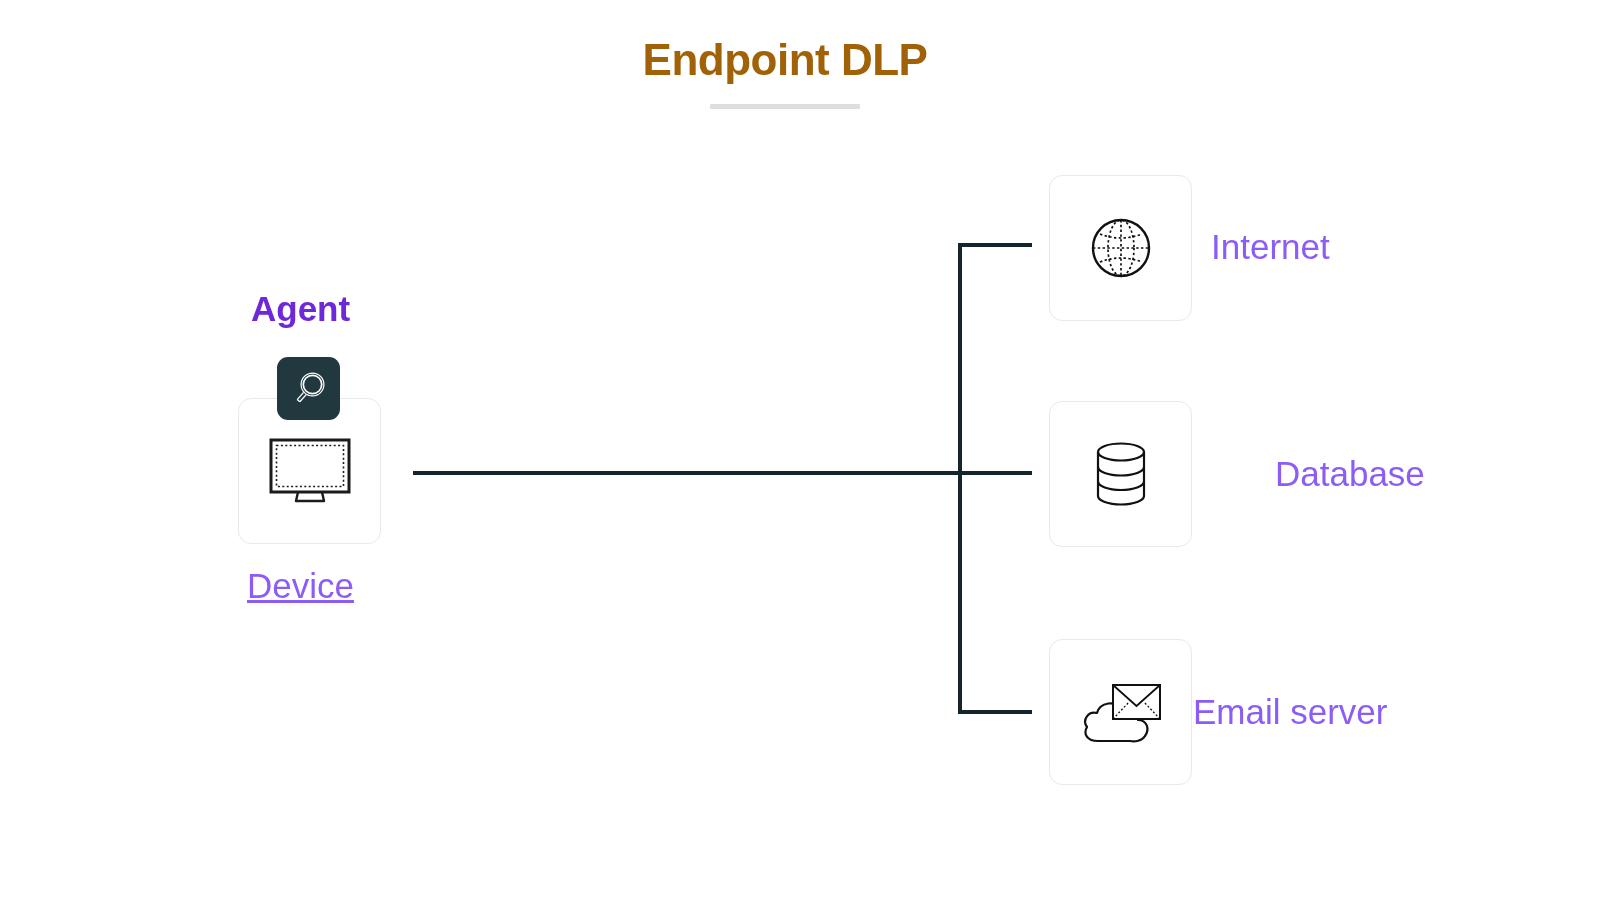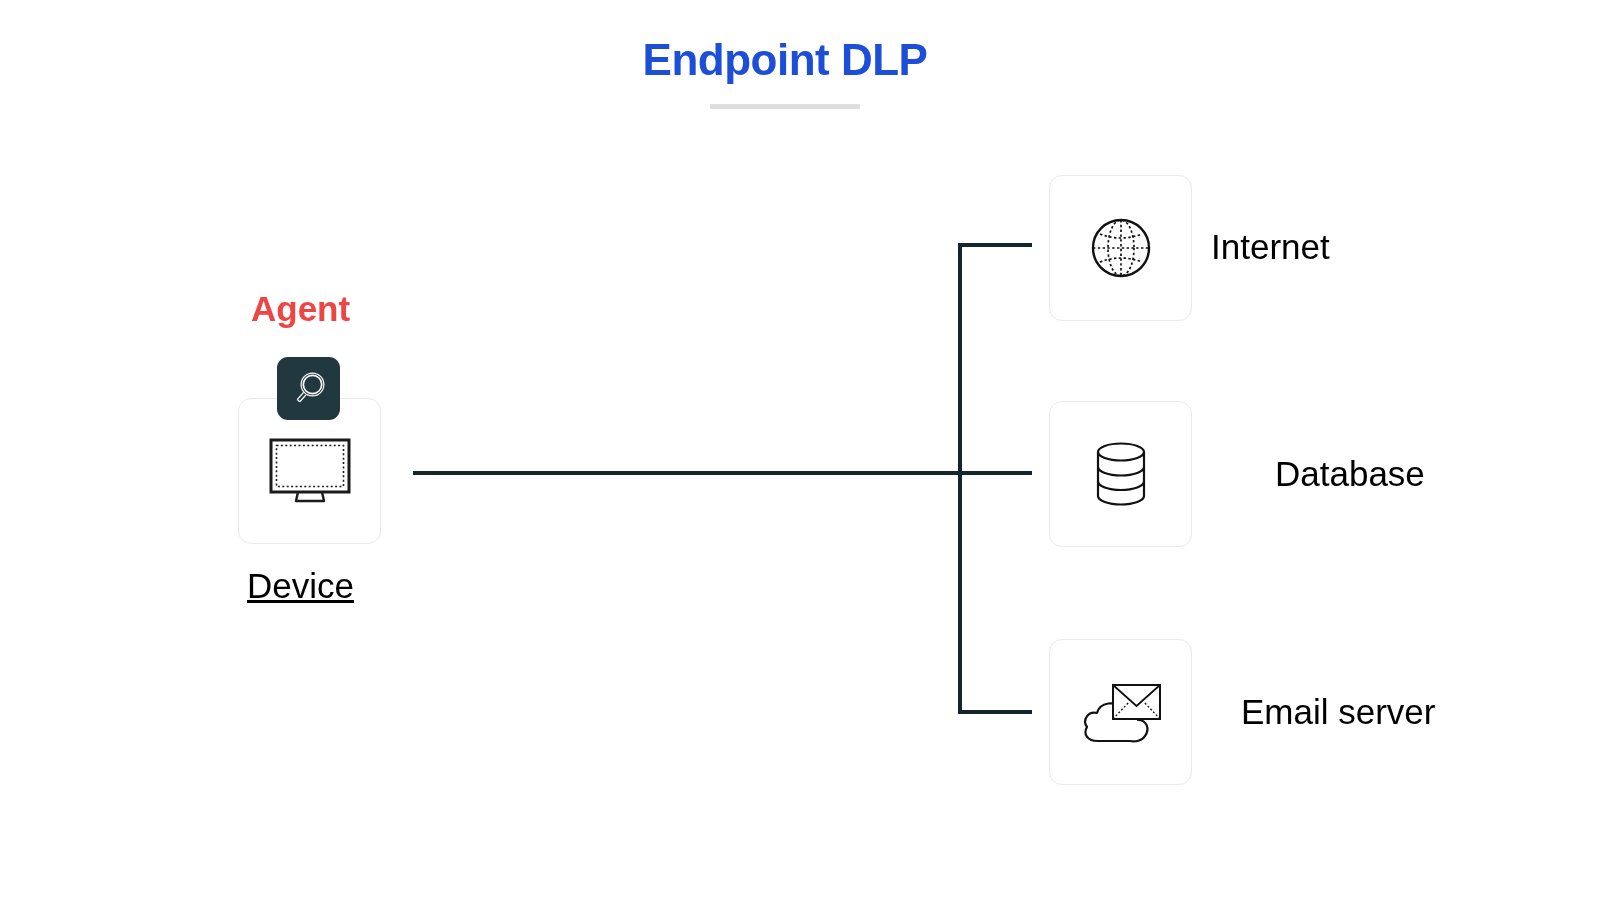--- a/index.html
+++ b/index.html
@@ -27,7 +27,7 @@
   #page-title {
     font-size: 44px;
     font-weight: bold;
-    color: #1d4ed8;
+    color: #a16207;
     letter-spacing: -0.5px;
     line-height: 1.1;
     margin: 0;

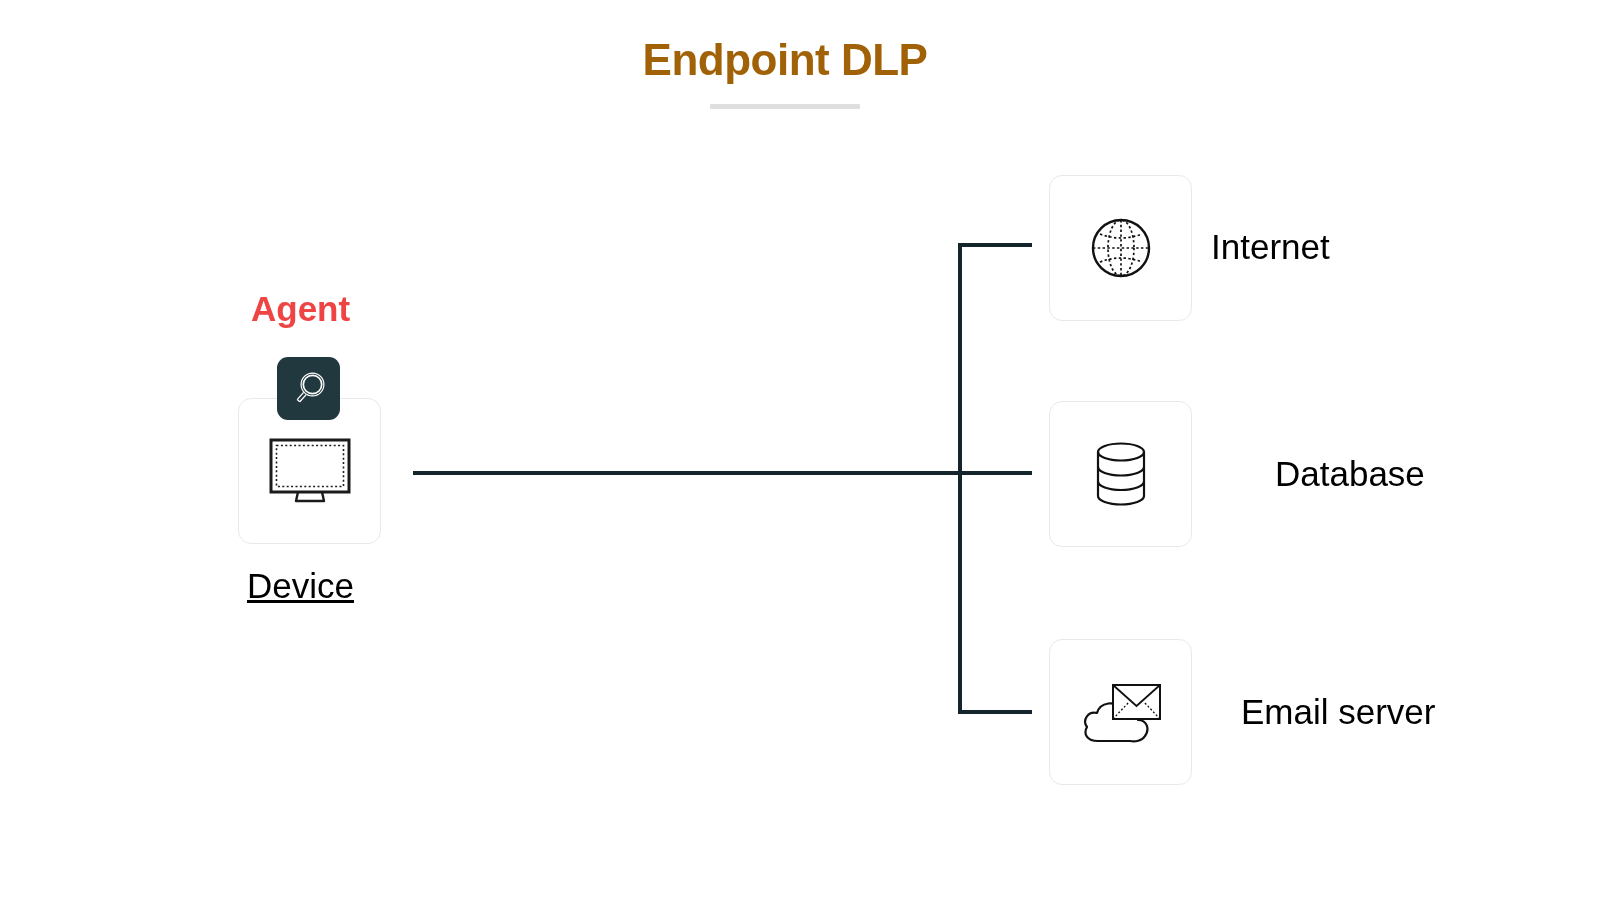--- a/index.html
+++ b/index.html
@@ -57,7 +57,7 @@
     position: absolute;
     font-size: 35px;
     font-weight: normal;
-    color: #000000;
+    color: #8b5cf6;
     white-space: nowrap;
     line-height: 1;
   }

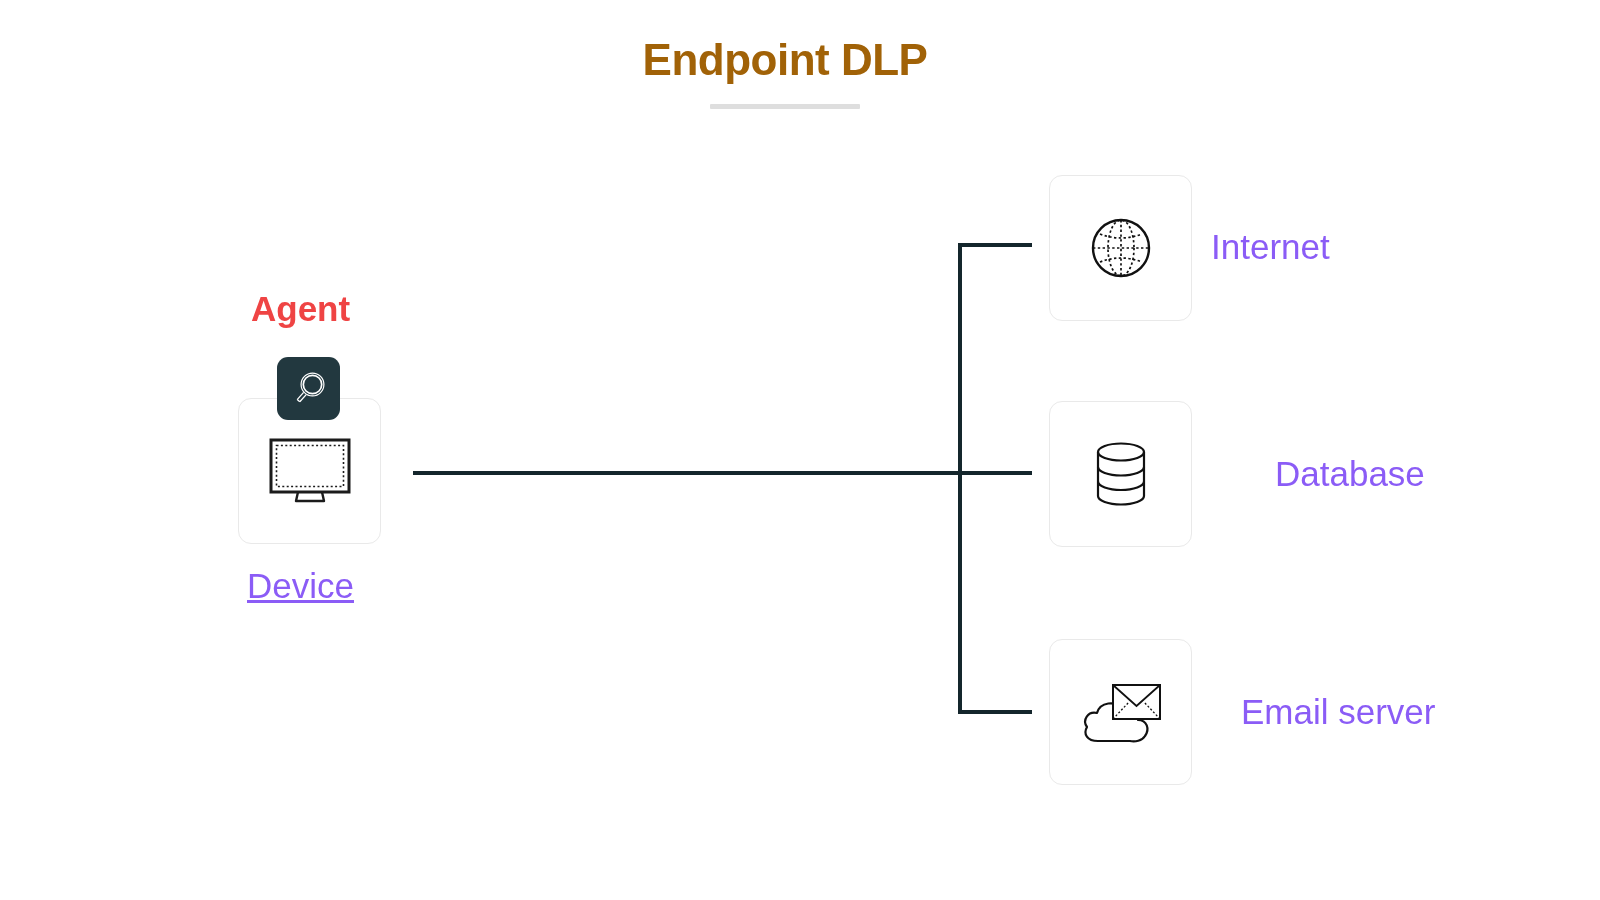--- a/index.html
+++ b/index.html
@@ -69,7 +69,7 @@
     top: 291px;
     font-size: 35px;
     font-weight: bold;
-    color: #ef4444;
+    color: #6d28d9;
     line-height: 1;
     white-space: nowrap;
   }

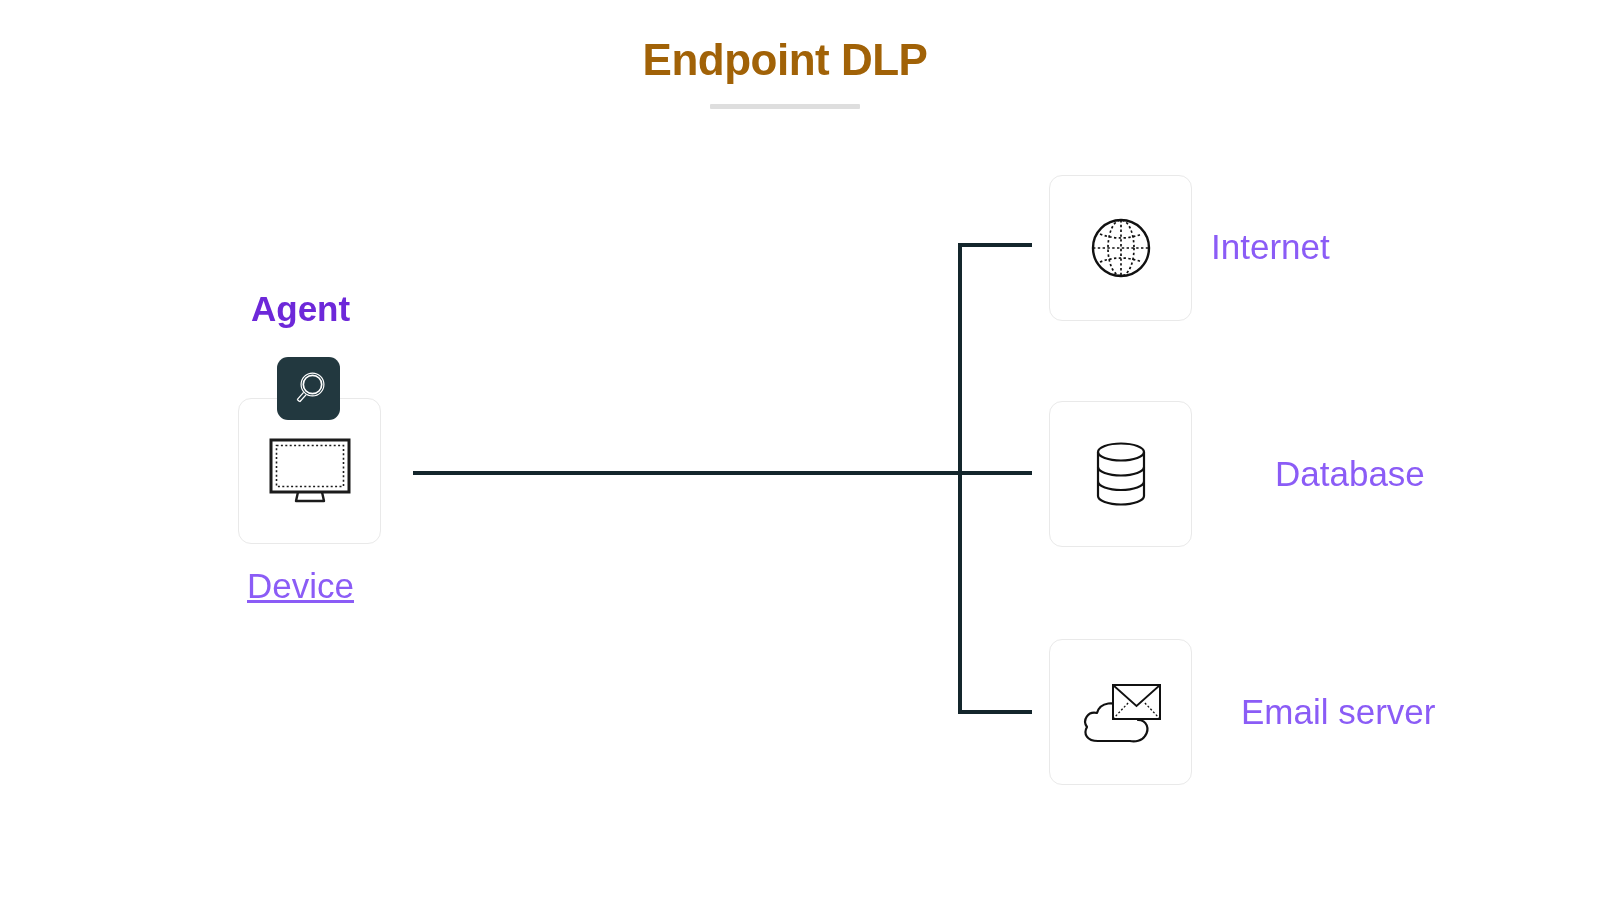--- a/index.html
+++ b/index.html
@@ -103,7 +103,7 @@
 
   #internet-label { left: 1211px; top: 229px; }
   #database-label { left: 1275px; top: 456px; }
-  #email-label    { left: 1241px; top: 694px; }
+  #email-label    { left: 1193px; top: 694px; }
 
   
   #connectors {

